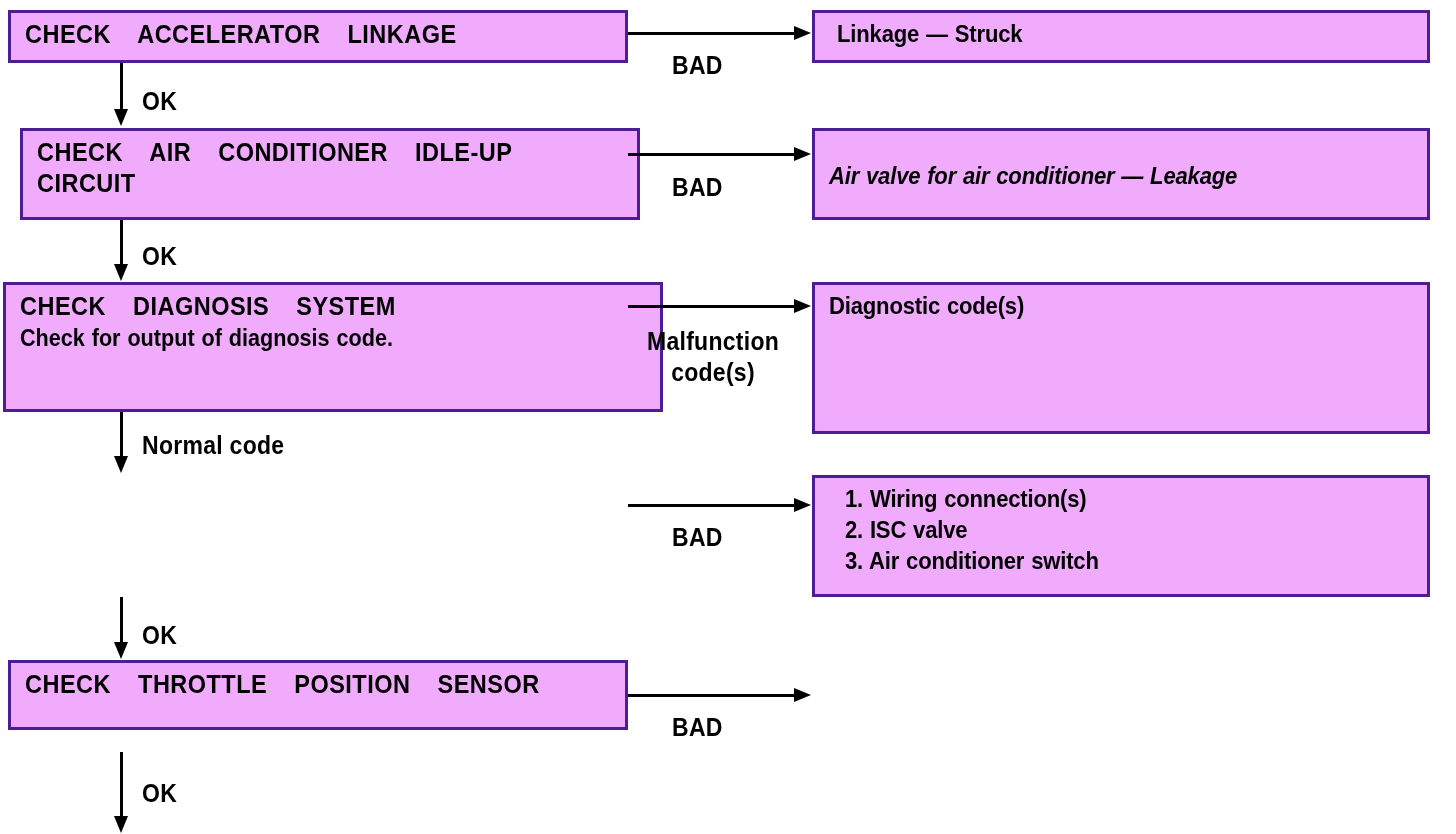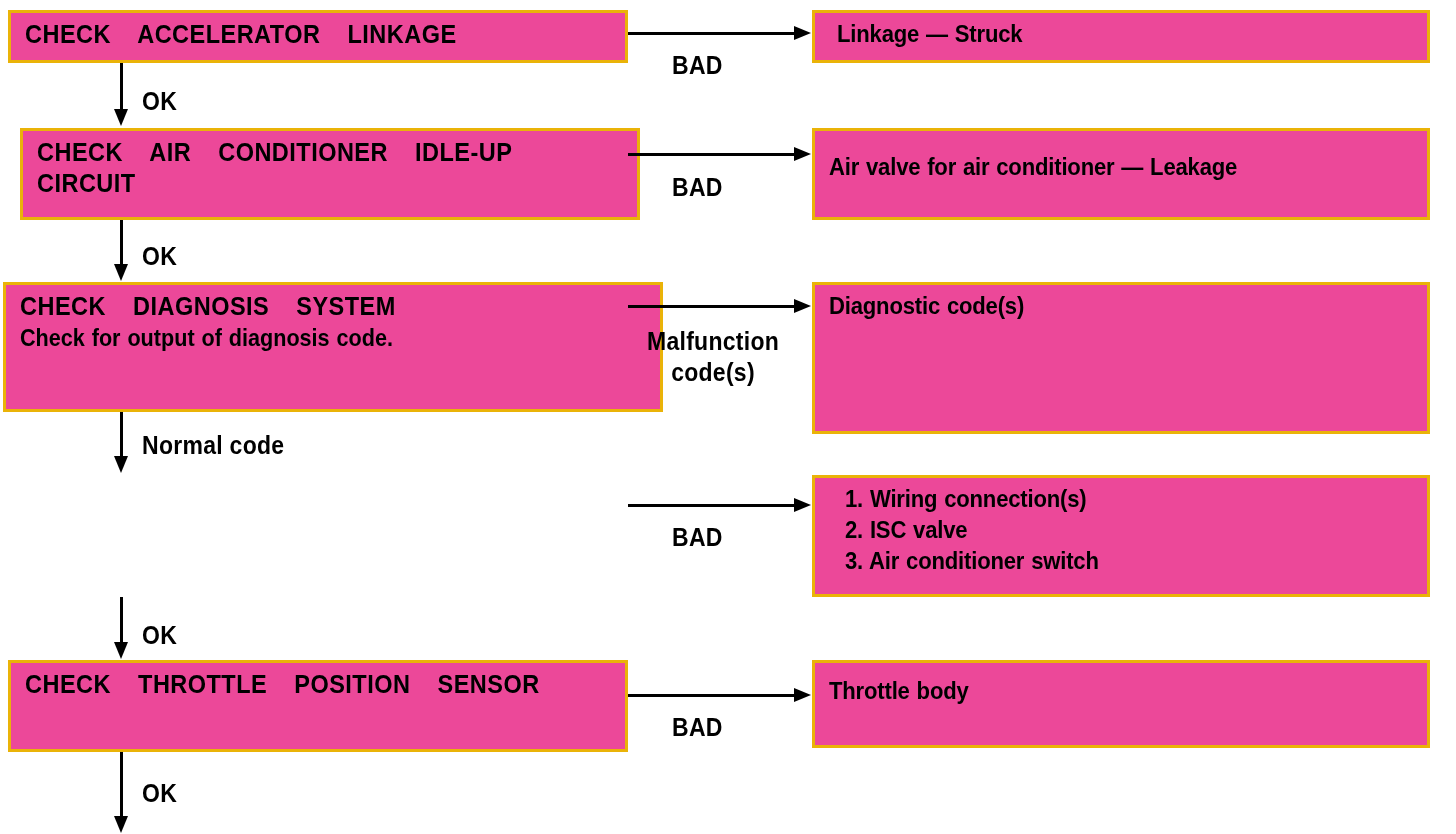--- a/index.html
+++ b/index.html
@@ -24,8 +24,8 @@
   .box {
     position: absolute;
     box-sizing: border-box;
-    border: 3px solid #eab308;
-    background: #ec4899;
+    border: 3px solid #4c1d95;
+    background: #f0abfc;
   }
   .box-inner {
     position: absolute;

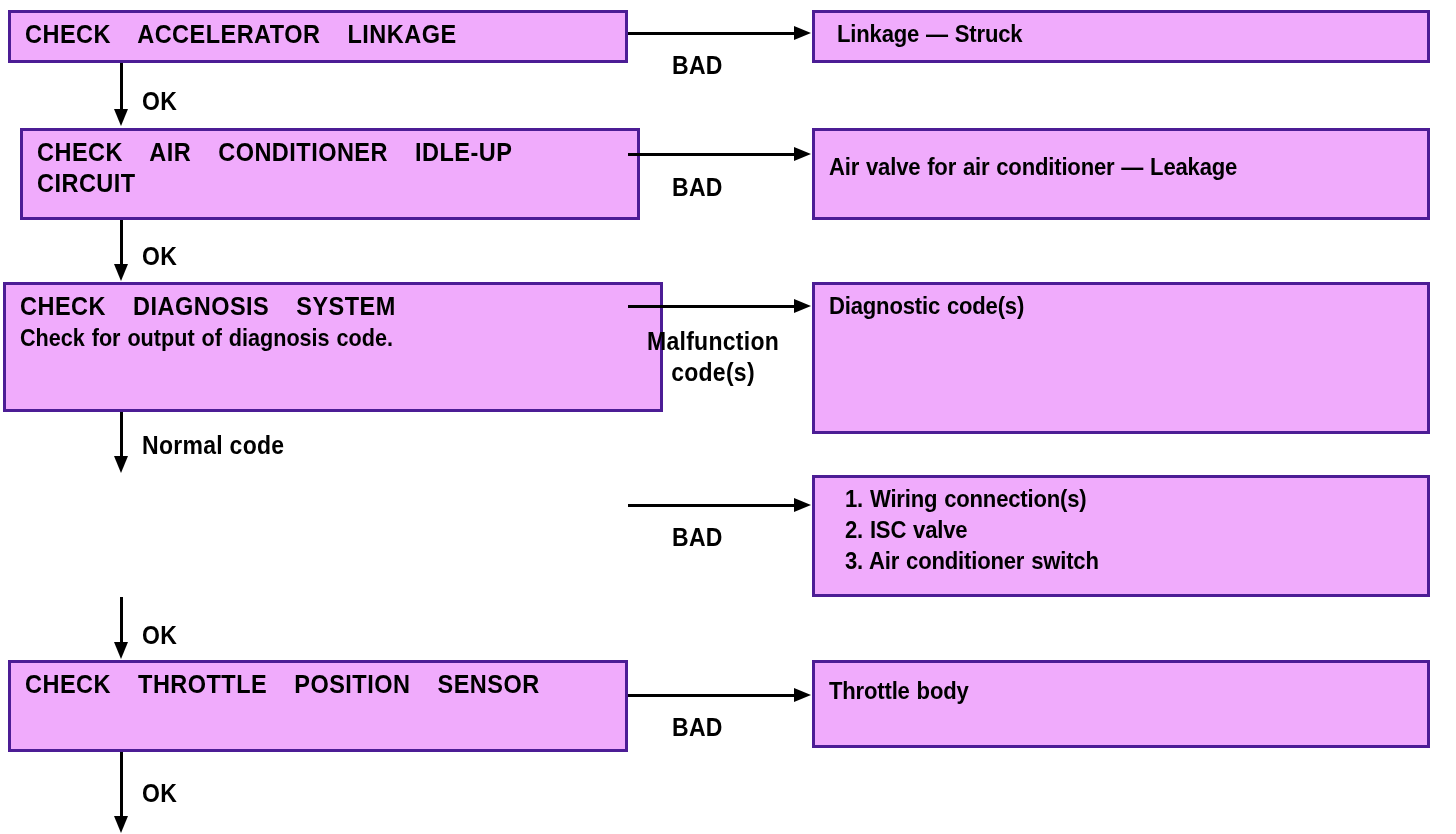--- a/index.html
+++ b/index.html
@@ -148,7 +148,7 @@
   <div class="elabel" style="left:672px; top:172px;">BAD</div>
 
   <div class="box" style="left:812px; top:128px; width:618px; height:92px;">
-    <div class="box-inner" style="top:20px;">
+    <div class="box-inner" style="top:29px;font-style:italic;">
       <div class="res">Air valve for air conditioner — Leakage</div>
     </div>
   </div>

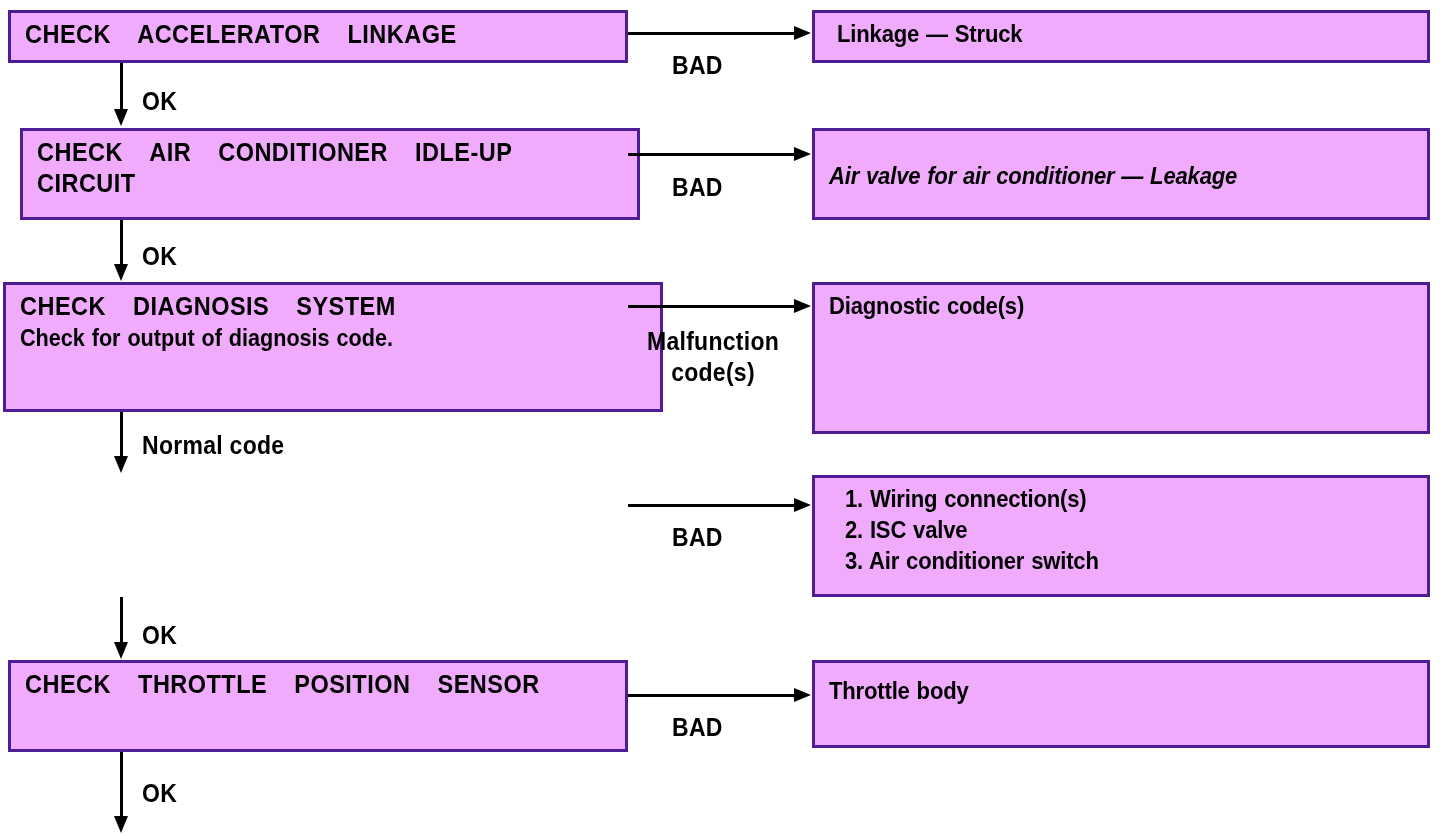--- a/index.html
+++ b/index.html
@@ -196,7 +196,7 @@
   <div class="arrow-down" style="left:114px; top:642px;"></div>
   <div class="elabel" style="left:142px; top:620px;">OK</div>
 
-  <div class="box" style="left:8px; top:660px; width:620px; height:92px;">
+  <div class="box" style="left:8px; top:660px; width:620px; height:70px;">
     <div class="box-inner">
       <div class="hd">CHECK  THROTTLE  POSITION  SENSOR</div>
     </div>

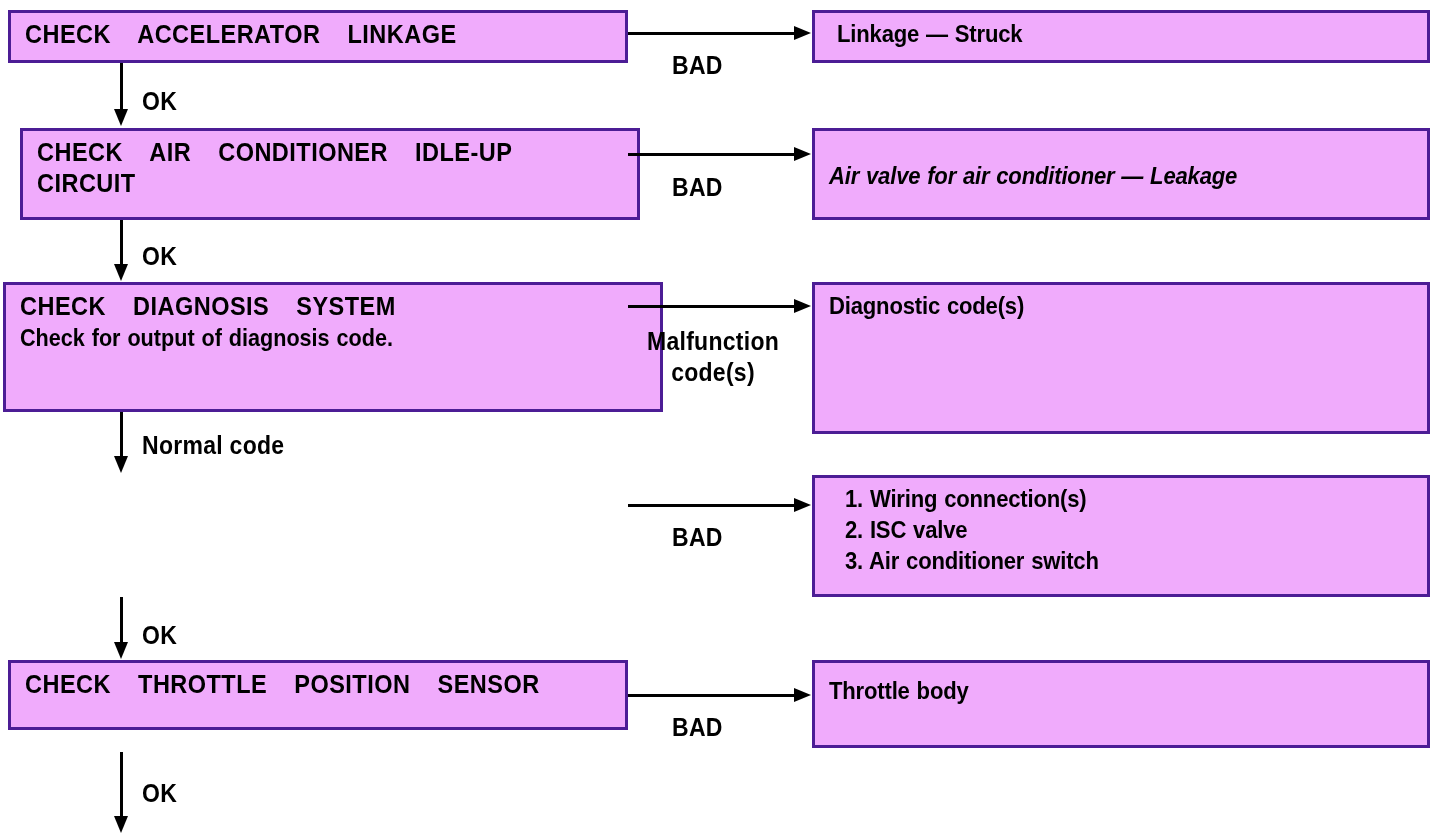--- a/index.html
+++ b/index.html
@@ -206,11 +206,6 @@
   <div class="arrow-right" style="left:794px; top:688px;"></div>
   <div class="elabel" style="left:672px; top:712px;">BAD</div>
 
-  <div class="box" style="left:812px; top:660px; width:618px; height:88px;">
-    <div class="box-inner" style="top:12px;">
-      <div class="res">Throttle body</div>
-    </div>
-  </div>
 
   <div class="vline" style="left:120px; top:752px; height:66px;"></div>
   <div class="arrow-down" style="left:114px; top:816px;"></div>

